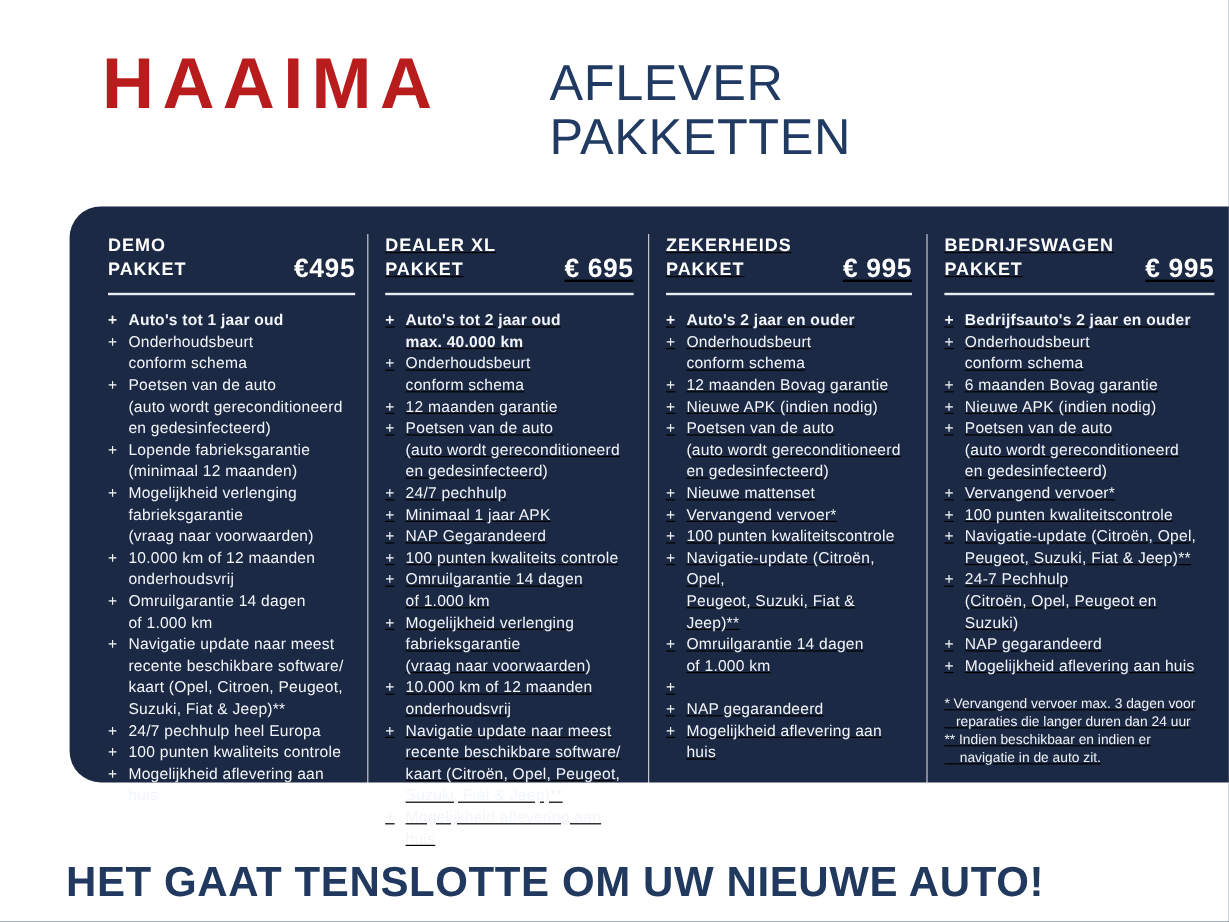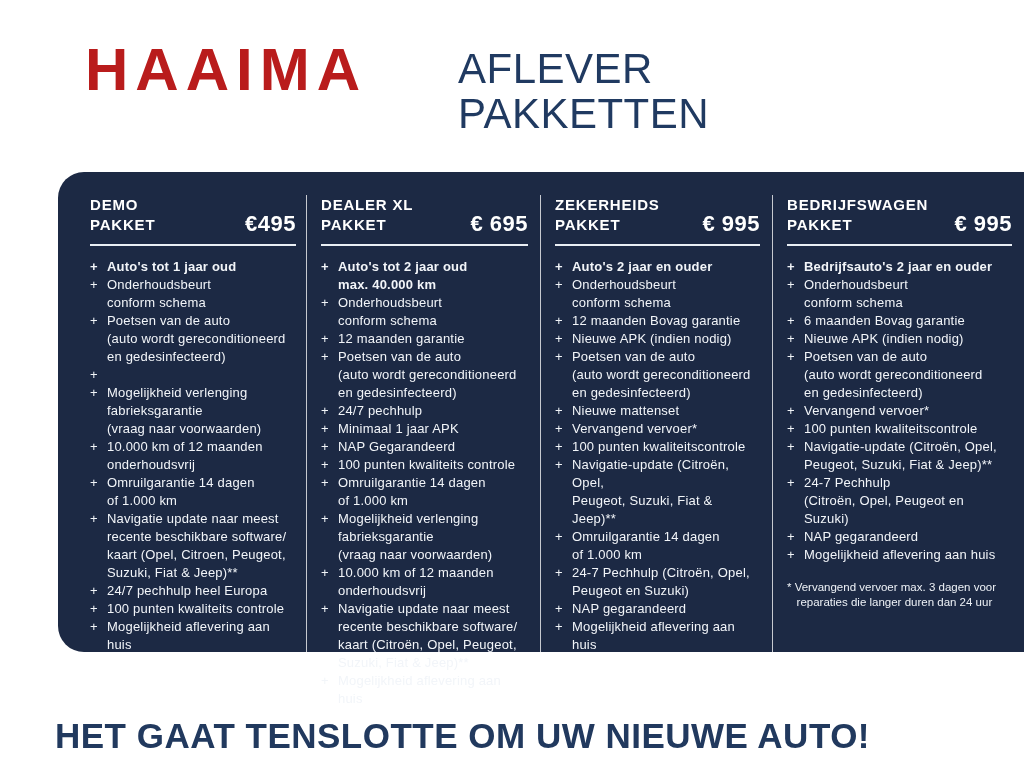--- a/index.html
+++ b/index.html
@@ -46,7 +46,7 @@
     padding:0 12px 0 14px;
   }
   .pkg-col:first-child { padding-left:32px; padding-right:10px; }
-  .pkg-col.with-divider { border-left:1px solid rgba(255,255,255,0.75); }
+  .pkg-col.with-divider { border-left:1px solid rgba(255,255,255,0.75);text-decoration:underline; }
 
   .pkg-head {
     display:flex; justify-content:space-between; align-items:flex-end;

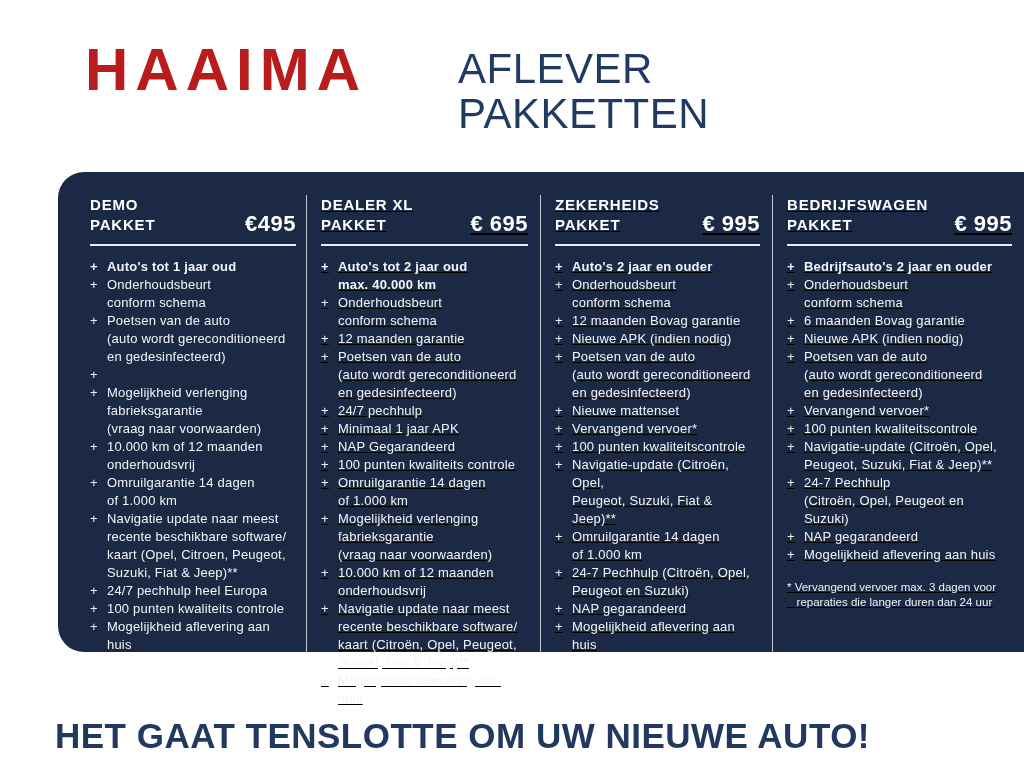--- a/index.html
+++ b/index.html
@@ -112,6 +112,8 @@
           </div>
           <div class="item">
             <span class="plus">+</span>
+            <span class="item-text">Lopende fabrieksgarantie
+(minimaal 12 maanden)</span>
           </div>
           <div class="item">
             <span class="plus">+</span>

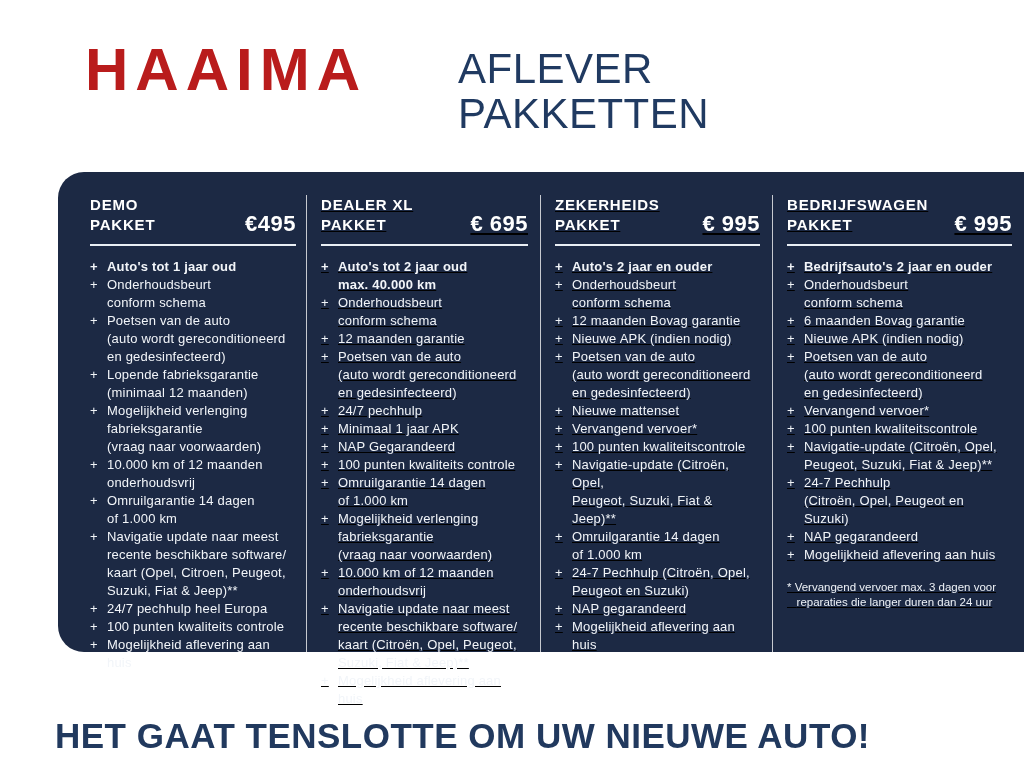--- a/index.html
+++ b/index.html
@@ -280,8 +280,6 @@
           </div>
           <div class="item">
             <span class="plus">+</span>
-            <span class="item-text">24-7 Pechhulp (Citroën, Opel,
-Peugeot en Suzuki)</span>
           </div>
           <div class="item">
             <span class="plus">+</span>

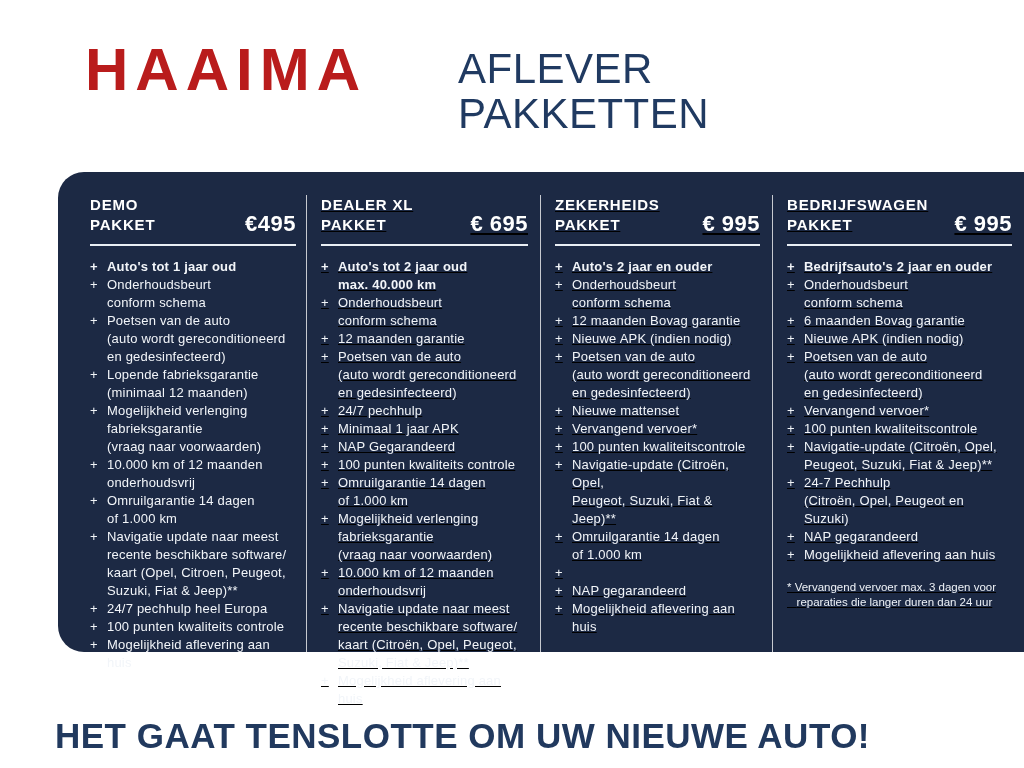--- a/index.html
+++ b/index.html
@@ -352,6 +352,8 @@
         <div class="footnotes">
           <div class="footnote">* Vervangend vervoer max. 3 dagen voor
    reparaties die langer duren dan 24 uur</div>
+          <div class="footnote">** Indien beschikbaar en indien er
+    navigatie in de auto zit.</div>
         </div>
       </div>
     </div>

